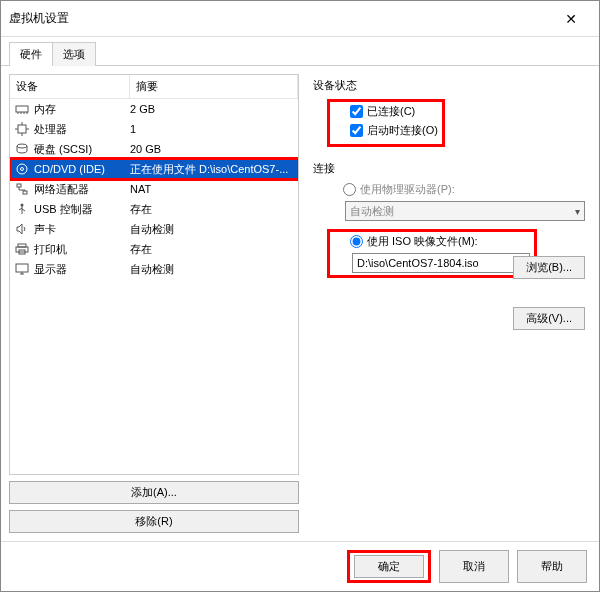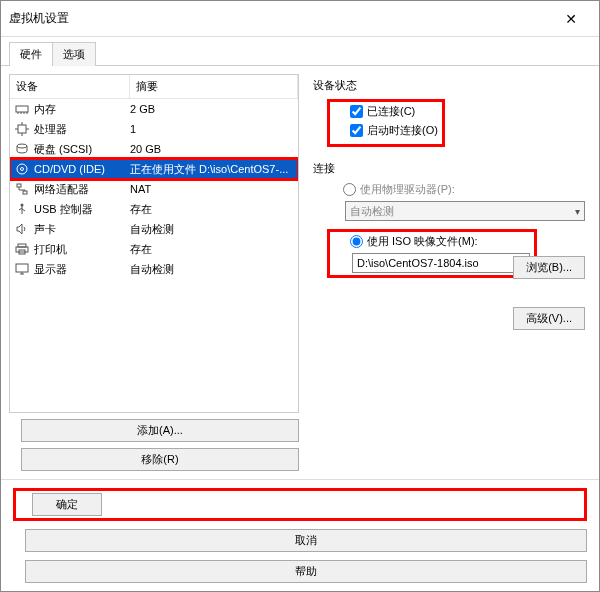--- a/index.html
+++ b/index.html
@@ -27,7 +27,7 @@
 .dl-row.selected { background: #0a5bc4; color: #fff; }
 .highlight-red { outline: 3px solid #f00; outline-offset: -1px; }
 .left-buttons { display: flex; justify-content: flex-end; gap: 6px; padding-top: 6px; flex-direction: column; }
-.btn { padding: 3px 12px; border: 1px solid #aaa; background: #f0f0f0; cursor: pointer; min-width: 70px; text-align: center; margin-left: 12px; }
+.btn { padding: 3px 12px; border: 1px solid #aaa; background: #f0f0f0; cursor: pointer; min-width: 70px; text-align: center; }
 .btn:disabled, .btn.disabled { color: #999; }
 .right { flex: 1; padding: 4px 6px; }
 .group { margin-bottom: 14px; }

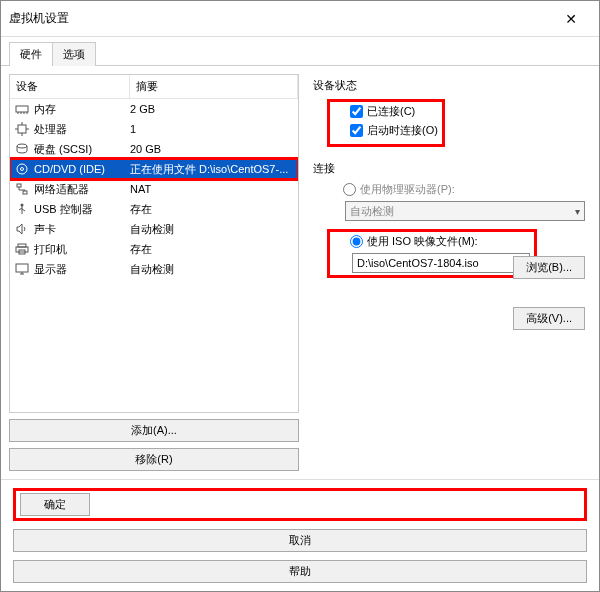--- a/index.html
+++ b/index.html
@@ -40,7 +40,7 @@
 .combo.disabled { background: #f4f4f4; color: #888; }
 .chev { font-size: 10px; color: #555; }
 .adv-row { text-align: right; margin-top: 8px; }
-.footer { display: flex; justify-content: flex-end; gap: 8px; padding: 8px 12px; border-top: 1px solid #ddd; flex-direction: column; }
+.footer { display: flex; justify-content: flex-end; gap: 8px; padding: 8px 12px; border-top: 1px solid #ddd; }
 .hl-box { border: 3px solid #f00; padding: 2px 4px; display: inline-block; }
 svg { display: block; }
 </style>

